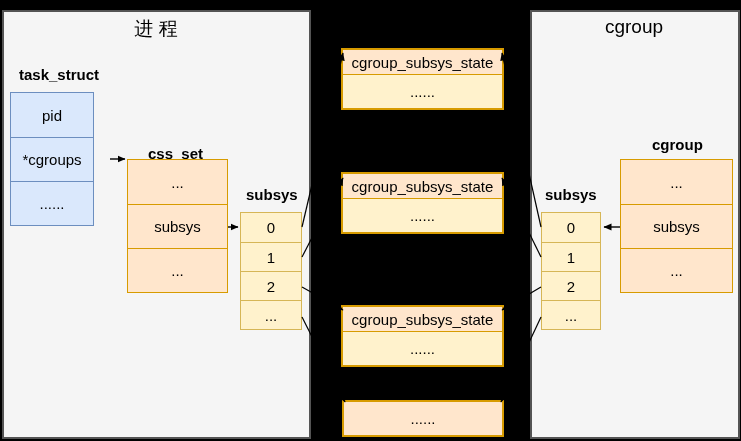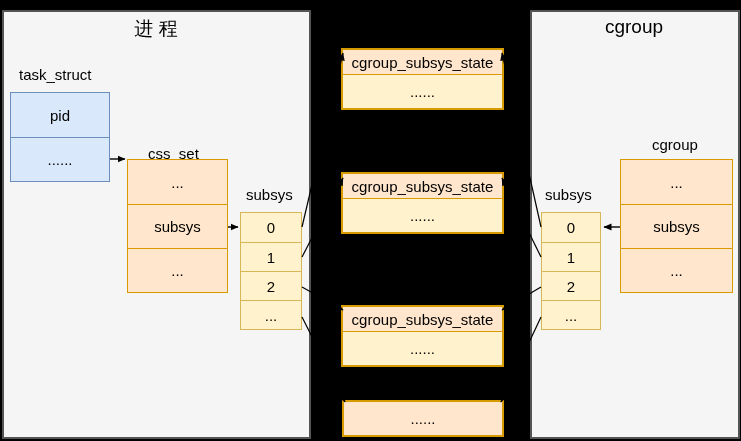--- a/index.html
+++ b/index.html
@@ -28,6 +28,7 @@
     position:absolute;
     font-size:15px;
     white-space:nowrap;
+    font-weight:bold;
   }
   .struct-box{
     position:absolute;

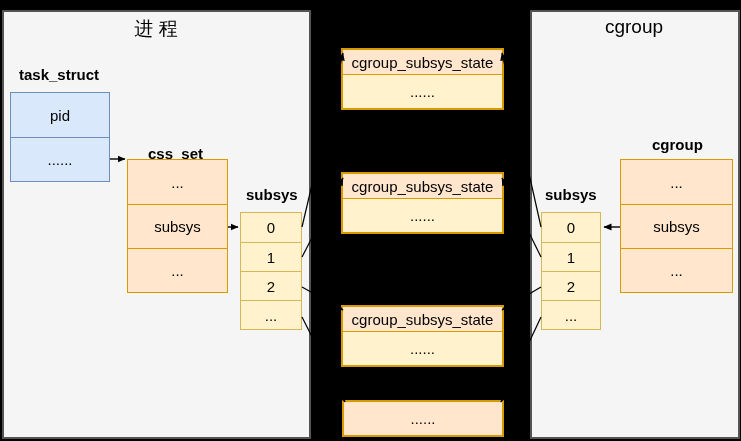--- a/index.html
+++ b/index.html
@@ -91,7 +91,7 @@
   <div class="panel-title" style="left:574px;top:16px;width:120px;">cgroup</div>
 
   <div class="box-label" style="left:19px;top:66px;">task_struct</div>
-  <div class="struct-box blue" style="left:10px;top:92px;width:100px;">
+  <div class="struct-box blue" style="left:10px;top:92px;width:84px;">
     <div class="cell" style="height:44px">pid</div>
     <div class="cell" style="height:44px">......</div>
   </div>

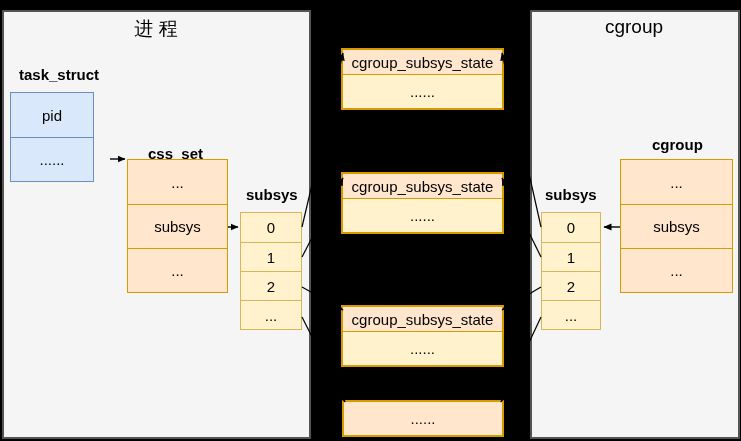--- a/index.html
+++ b/index.html
@@ -93,6 +93,7 @@
   <div class="box-label" style="left:19px;top:66px;">task_struct</div>
   <div class="struct-box blue" style="left:10px;top:92px;width:84px;">
     <div class="cell" style="height:44px">pid</div>
+    <div class="cell" style="height:44px">*cgroups</div>
     <div class="cell" style="height:44px">......</div>
   </div>
 

